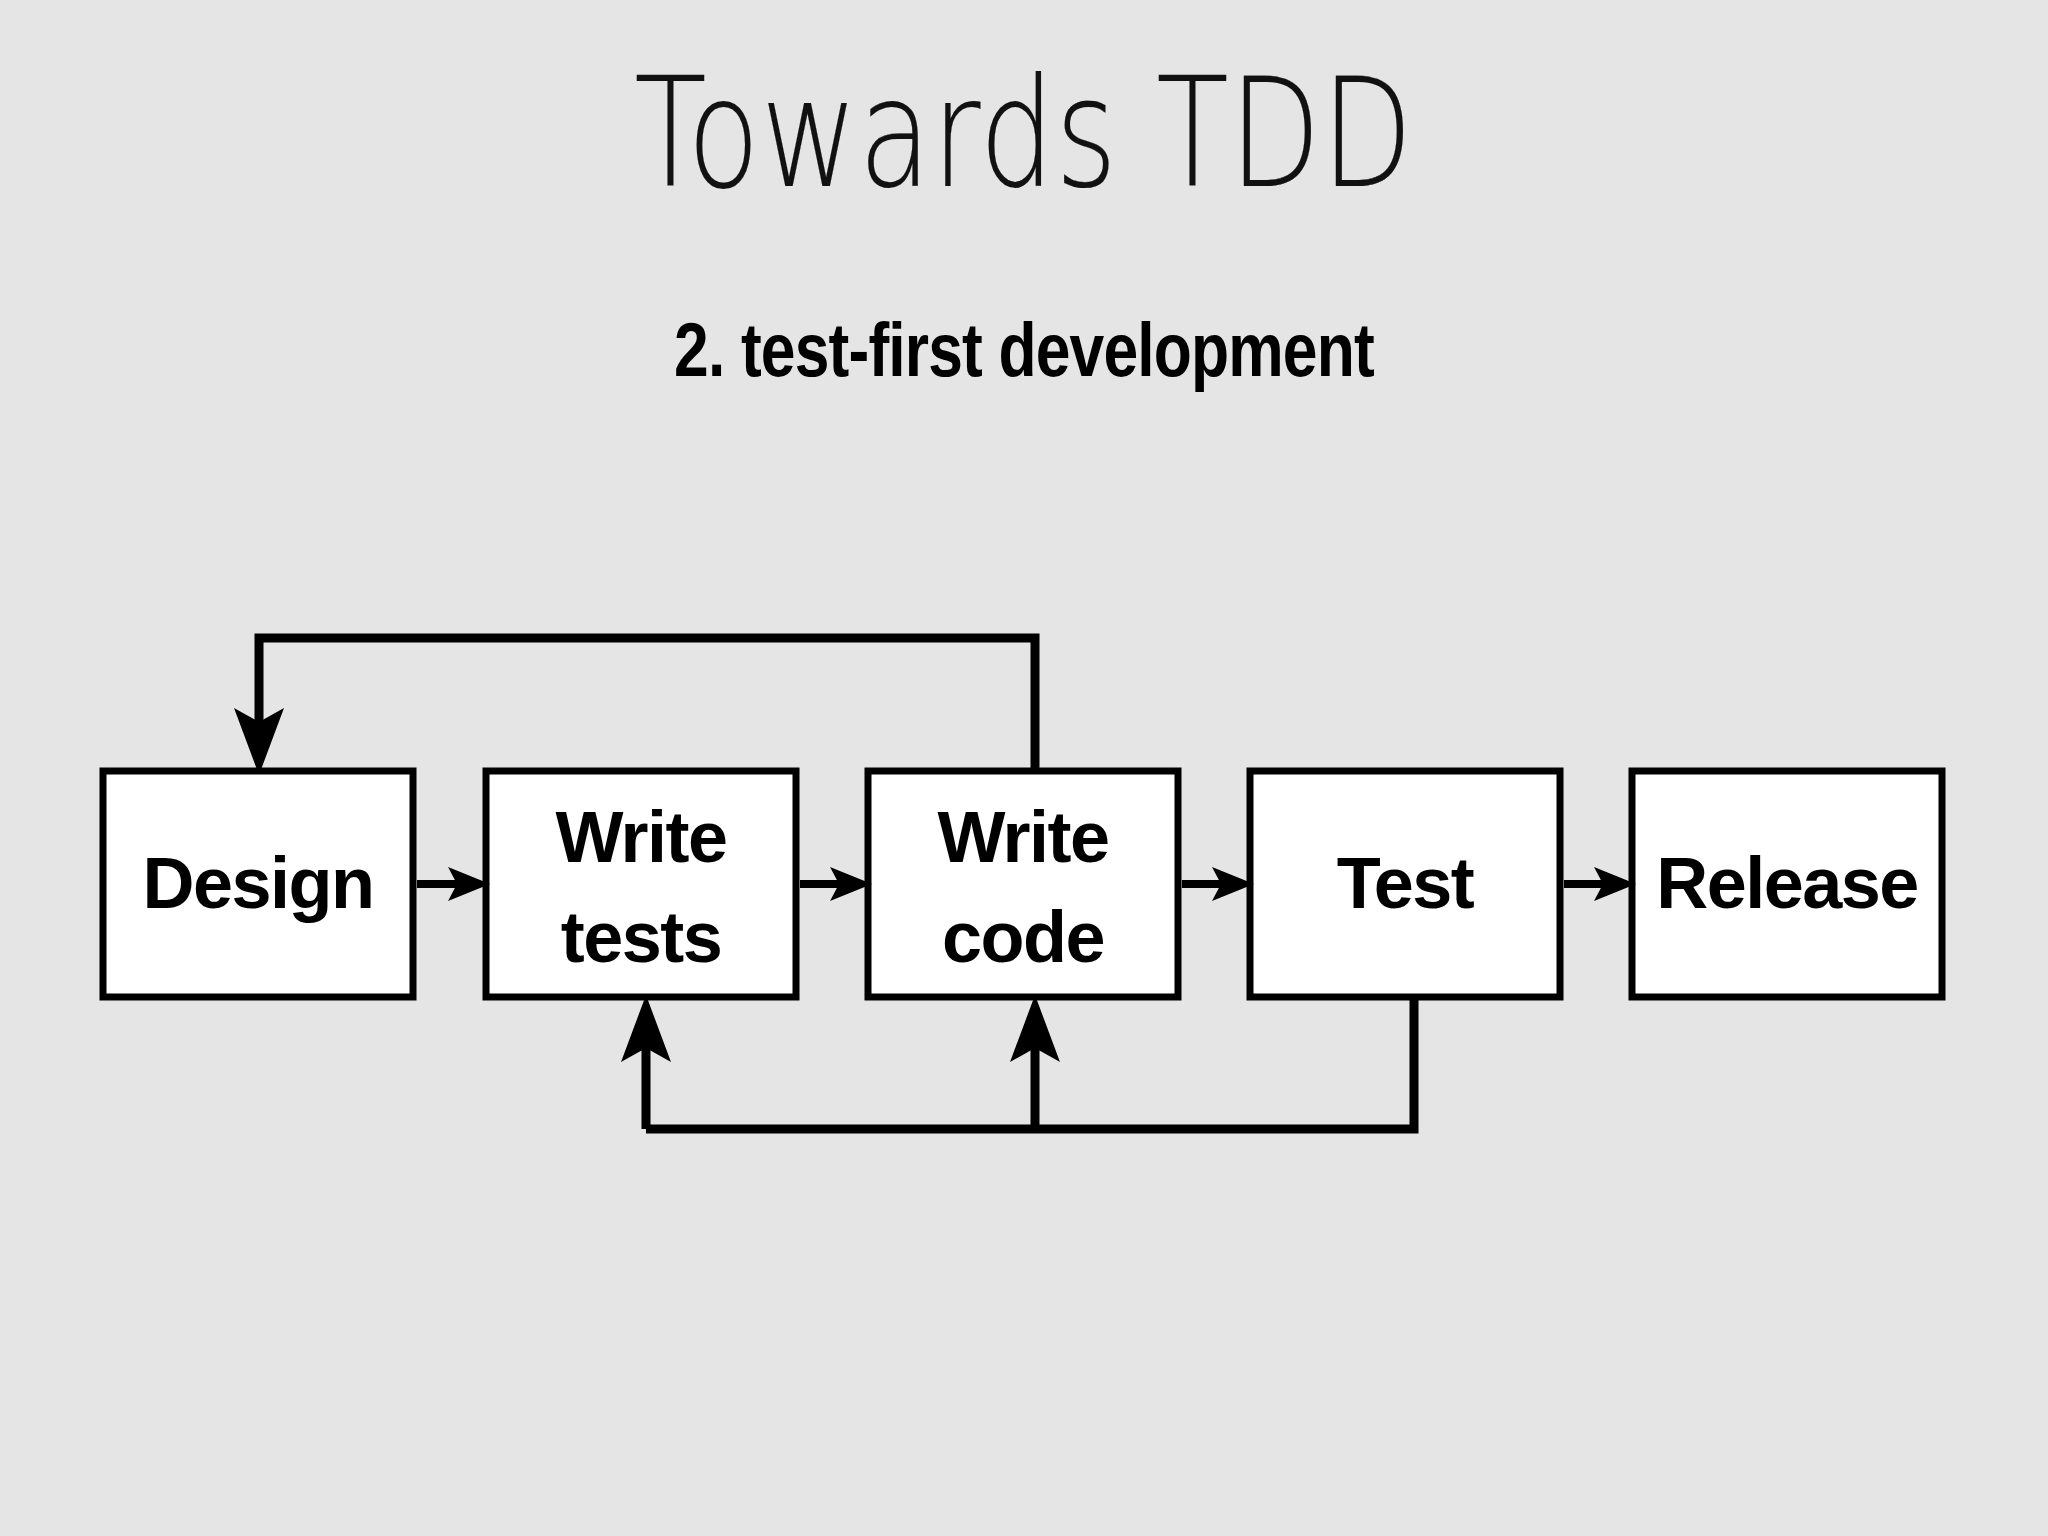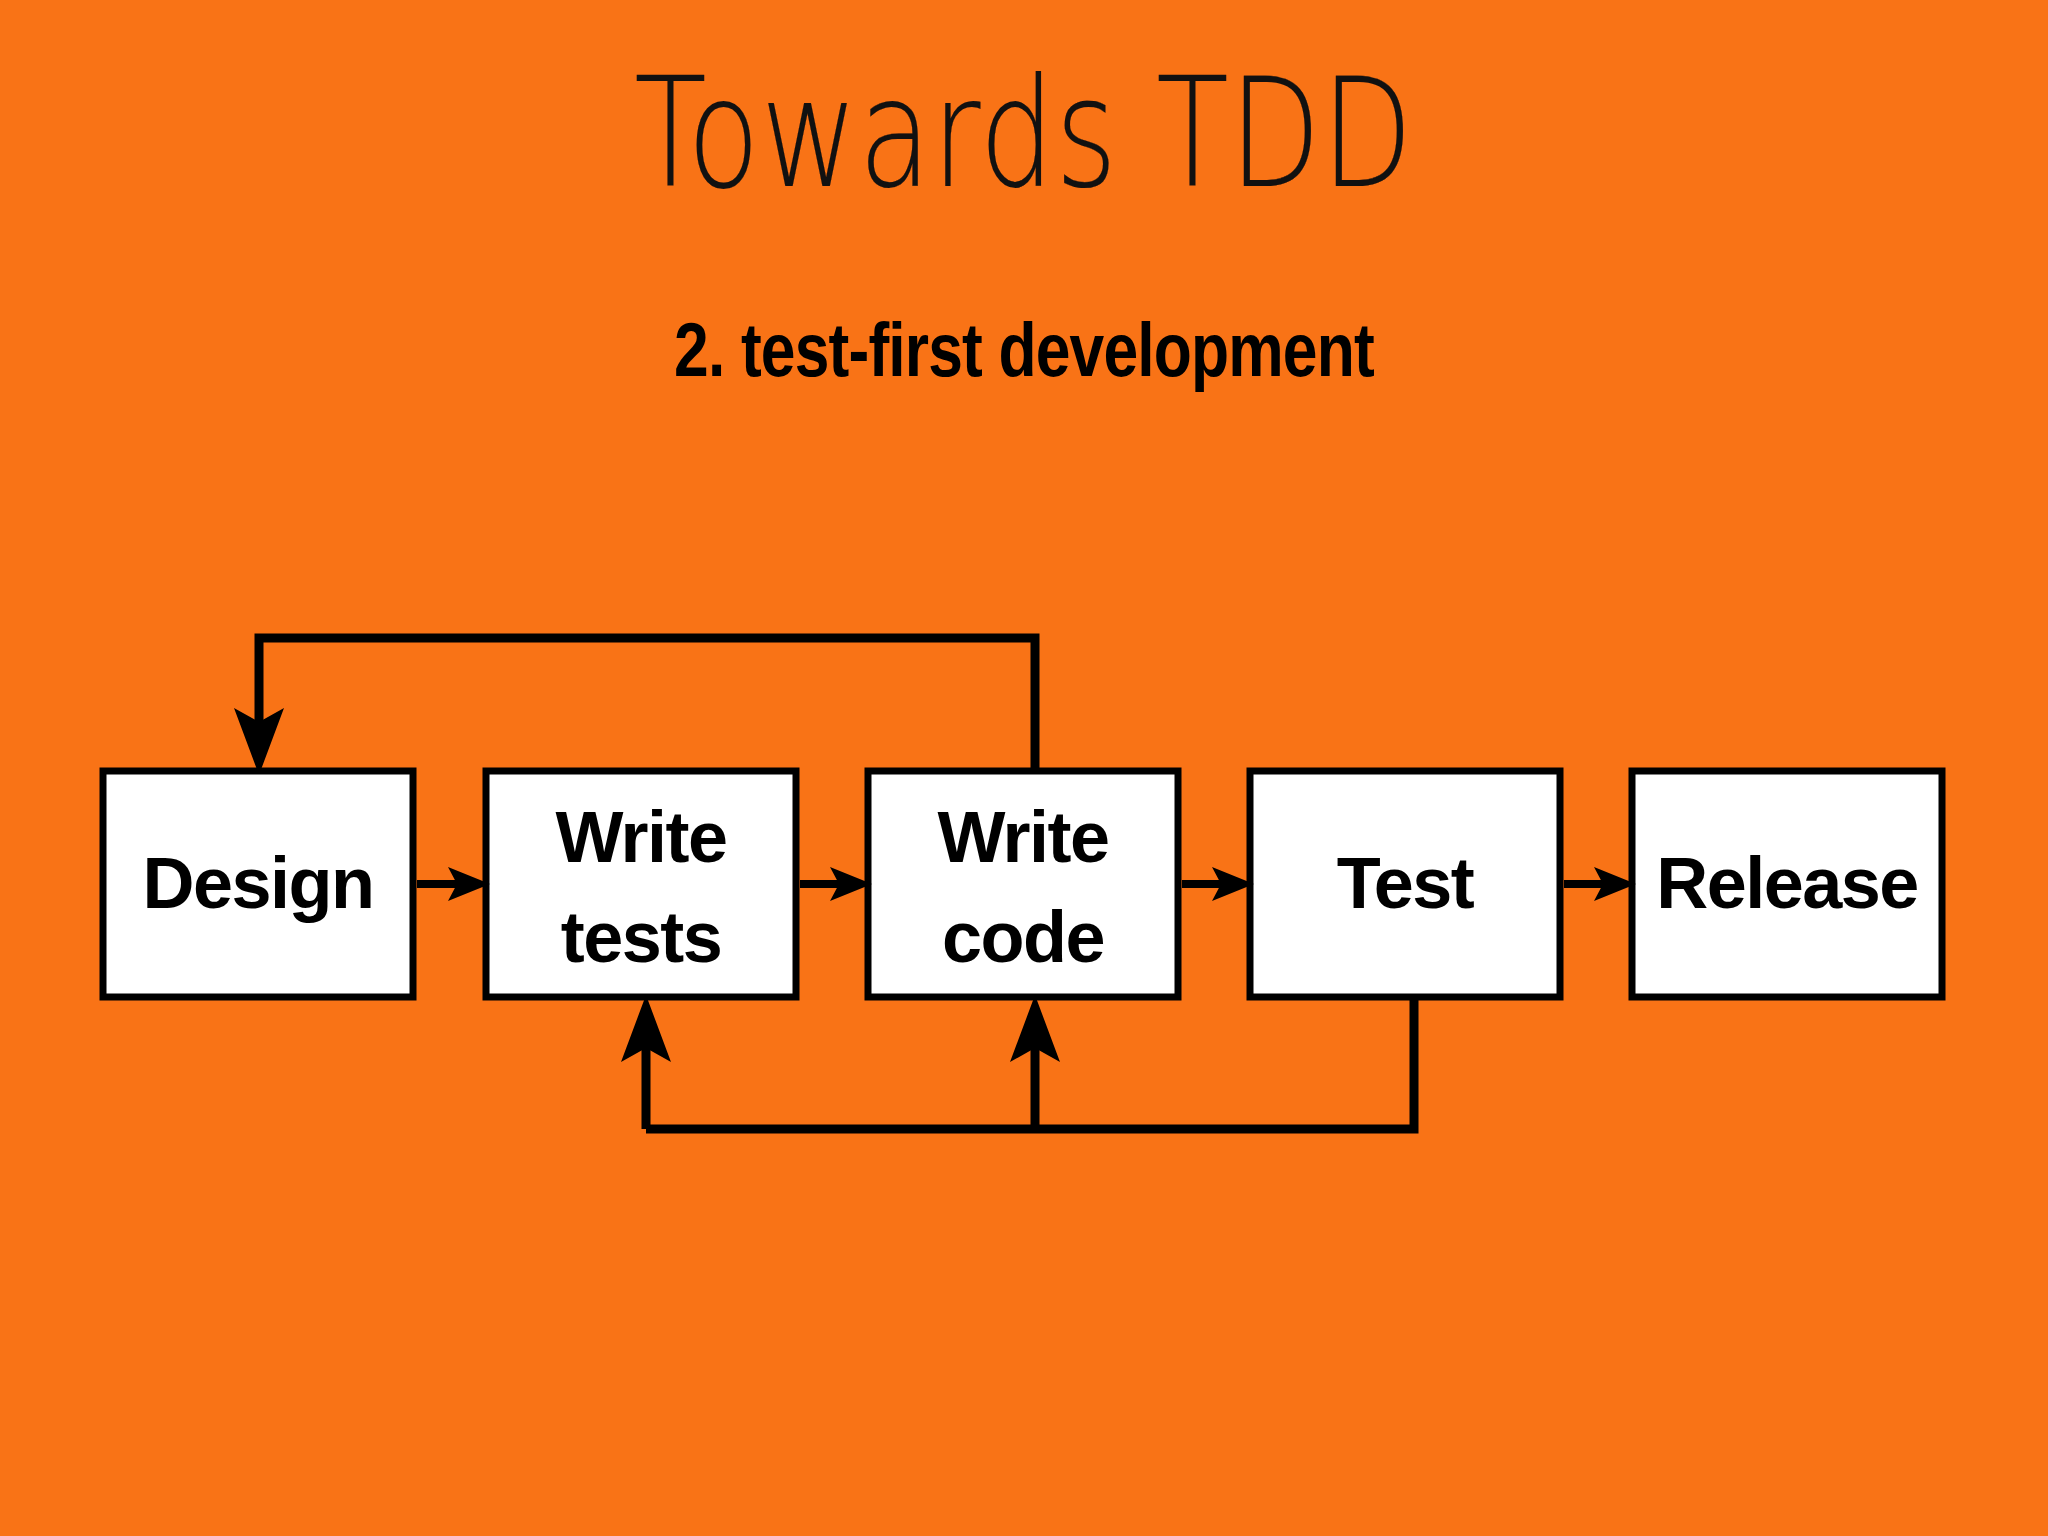--- a/index.html
+++ b/index.html
@@ -18,7 +18,7 @@
     position: relative;
     width: 2048px;
     height: 1536px;
-    background: #f97316;
+    background: #e5e5e5;
   }
   .slide-title {
     position: absolute;

